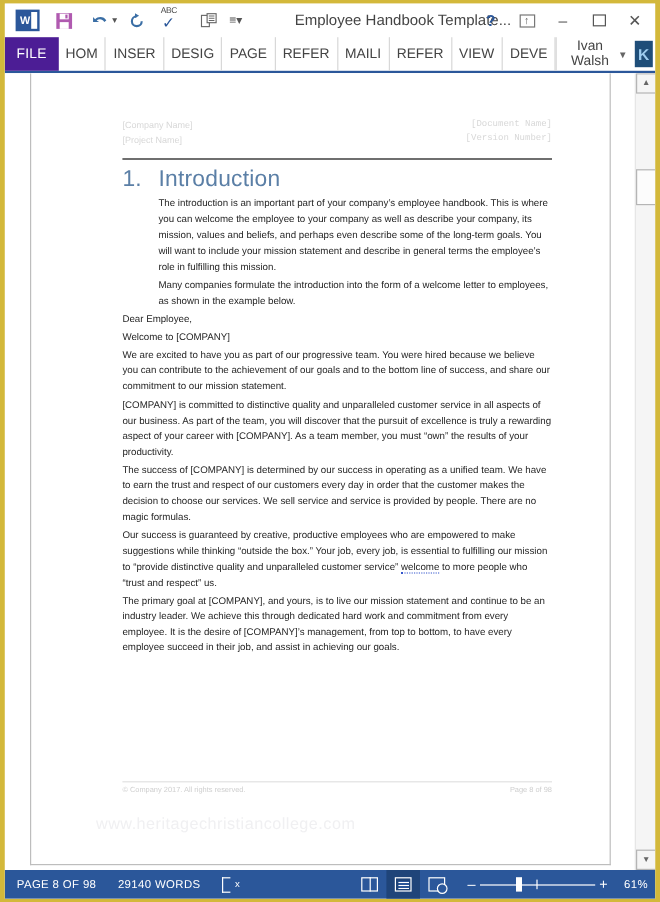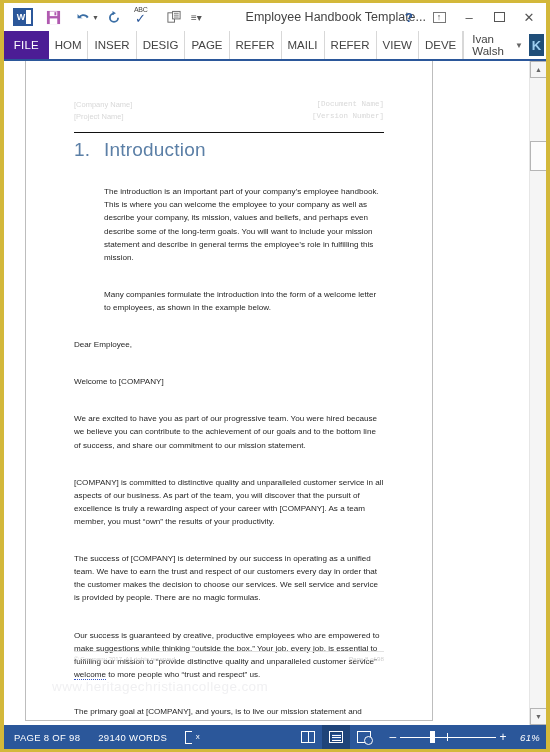--- a/index.html
+++ b/index.html
@@ -108,7 +108,7 @@
     border-left: 1px solid #d8d8d8;
     padding-left: 8px;
   }
-  .acctname { font-size: 11.5px; color: #444; }
+  .acctname { font-size: 11.5px; color: #444; text-align: center; }
   .acctcaret { font-size: 8px; color: #666; margin: 0 6px 0 4px; }
   .avatar {
     width: 22px; height: 22px;

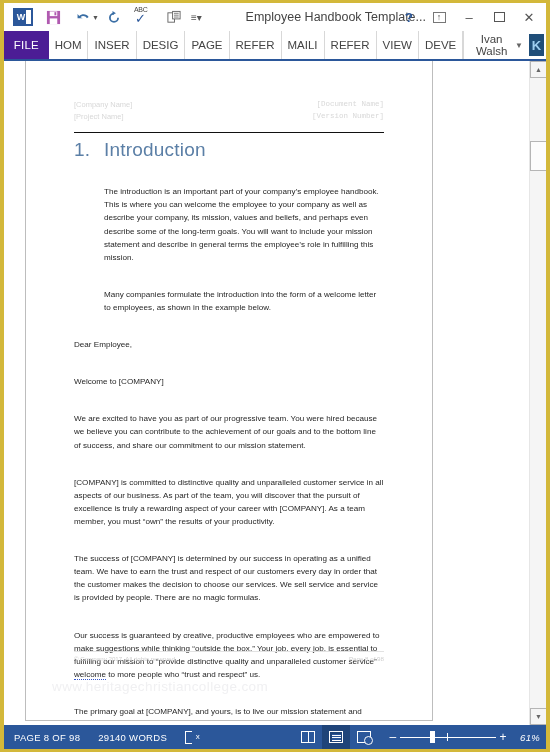--- a/index.html
+++ b/index.html
@@ -128,12 +128,13 @@
   .page {
     position: absolute;
     left: 21px; top: 0px;
-    width: 408px;
+    width: 484px;
     height: 660px;
     background: #ffffff;
     border: 1px solid #bdbdbd;
     border-top: none;
     overflow: hidden;
+    padding-left: 28px;
   }
   .docinner { position: relative; padding: 0 48px; height: 100%; }
 

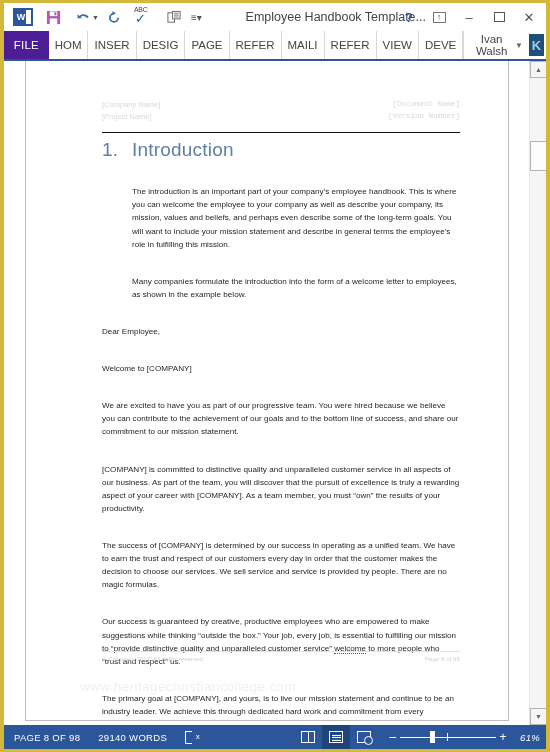--- a/index.html
+++ b/index.html
@@ -162,7 +162,7 @@
     font-size: 8.1px;
     color: #262626;
     line-height: 1.62;
-    margin-top: 24px;
+    margin-top: 2px;
     text-align: left;
   }
   p.body.indent { margin-left: 30px; }

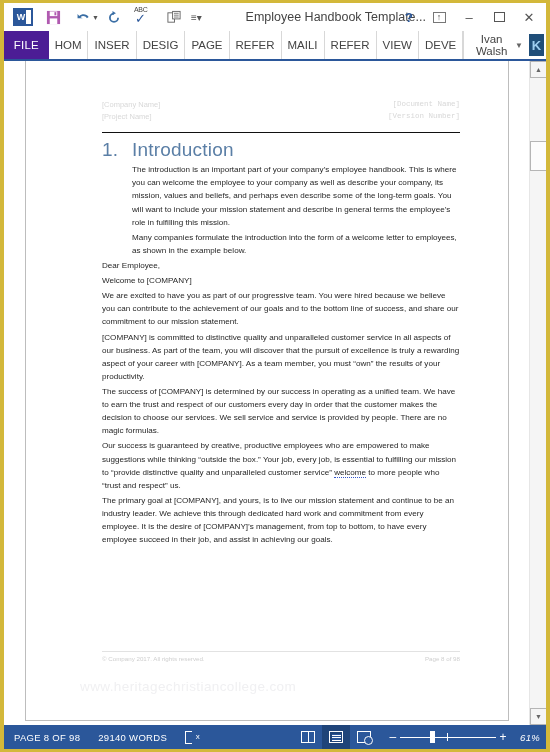--- a/index.html
+++ b/index.html
@@ -252,7 +252,7 @@
   .ztrack .line { position: absolute; left: 0; right: 0; top: 6.5px; height: 1.4px; background: #fff; }
   .ztrack .mid { position: absolute; left: 47px; top: 3px; width: 1.4px; height: 8px; background: #fff; }
   .ztrack .thumb { position: absolute; left: 30px; top: 1px; width: 4.5px; height: 12px; background: #fff; }
-  .zlabel { font-size: 9.5px; margin-right: 6px; font-style: italic; }
+  .zlabel { font-size: 9.5px; margin-right: 6px; }
 </style>
 </head>
 <body>

